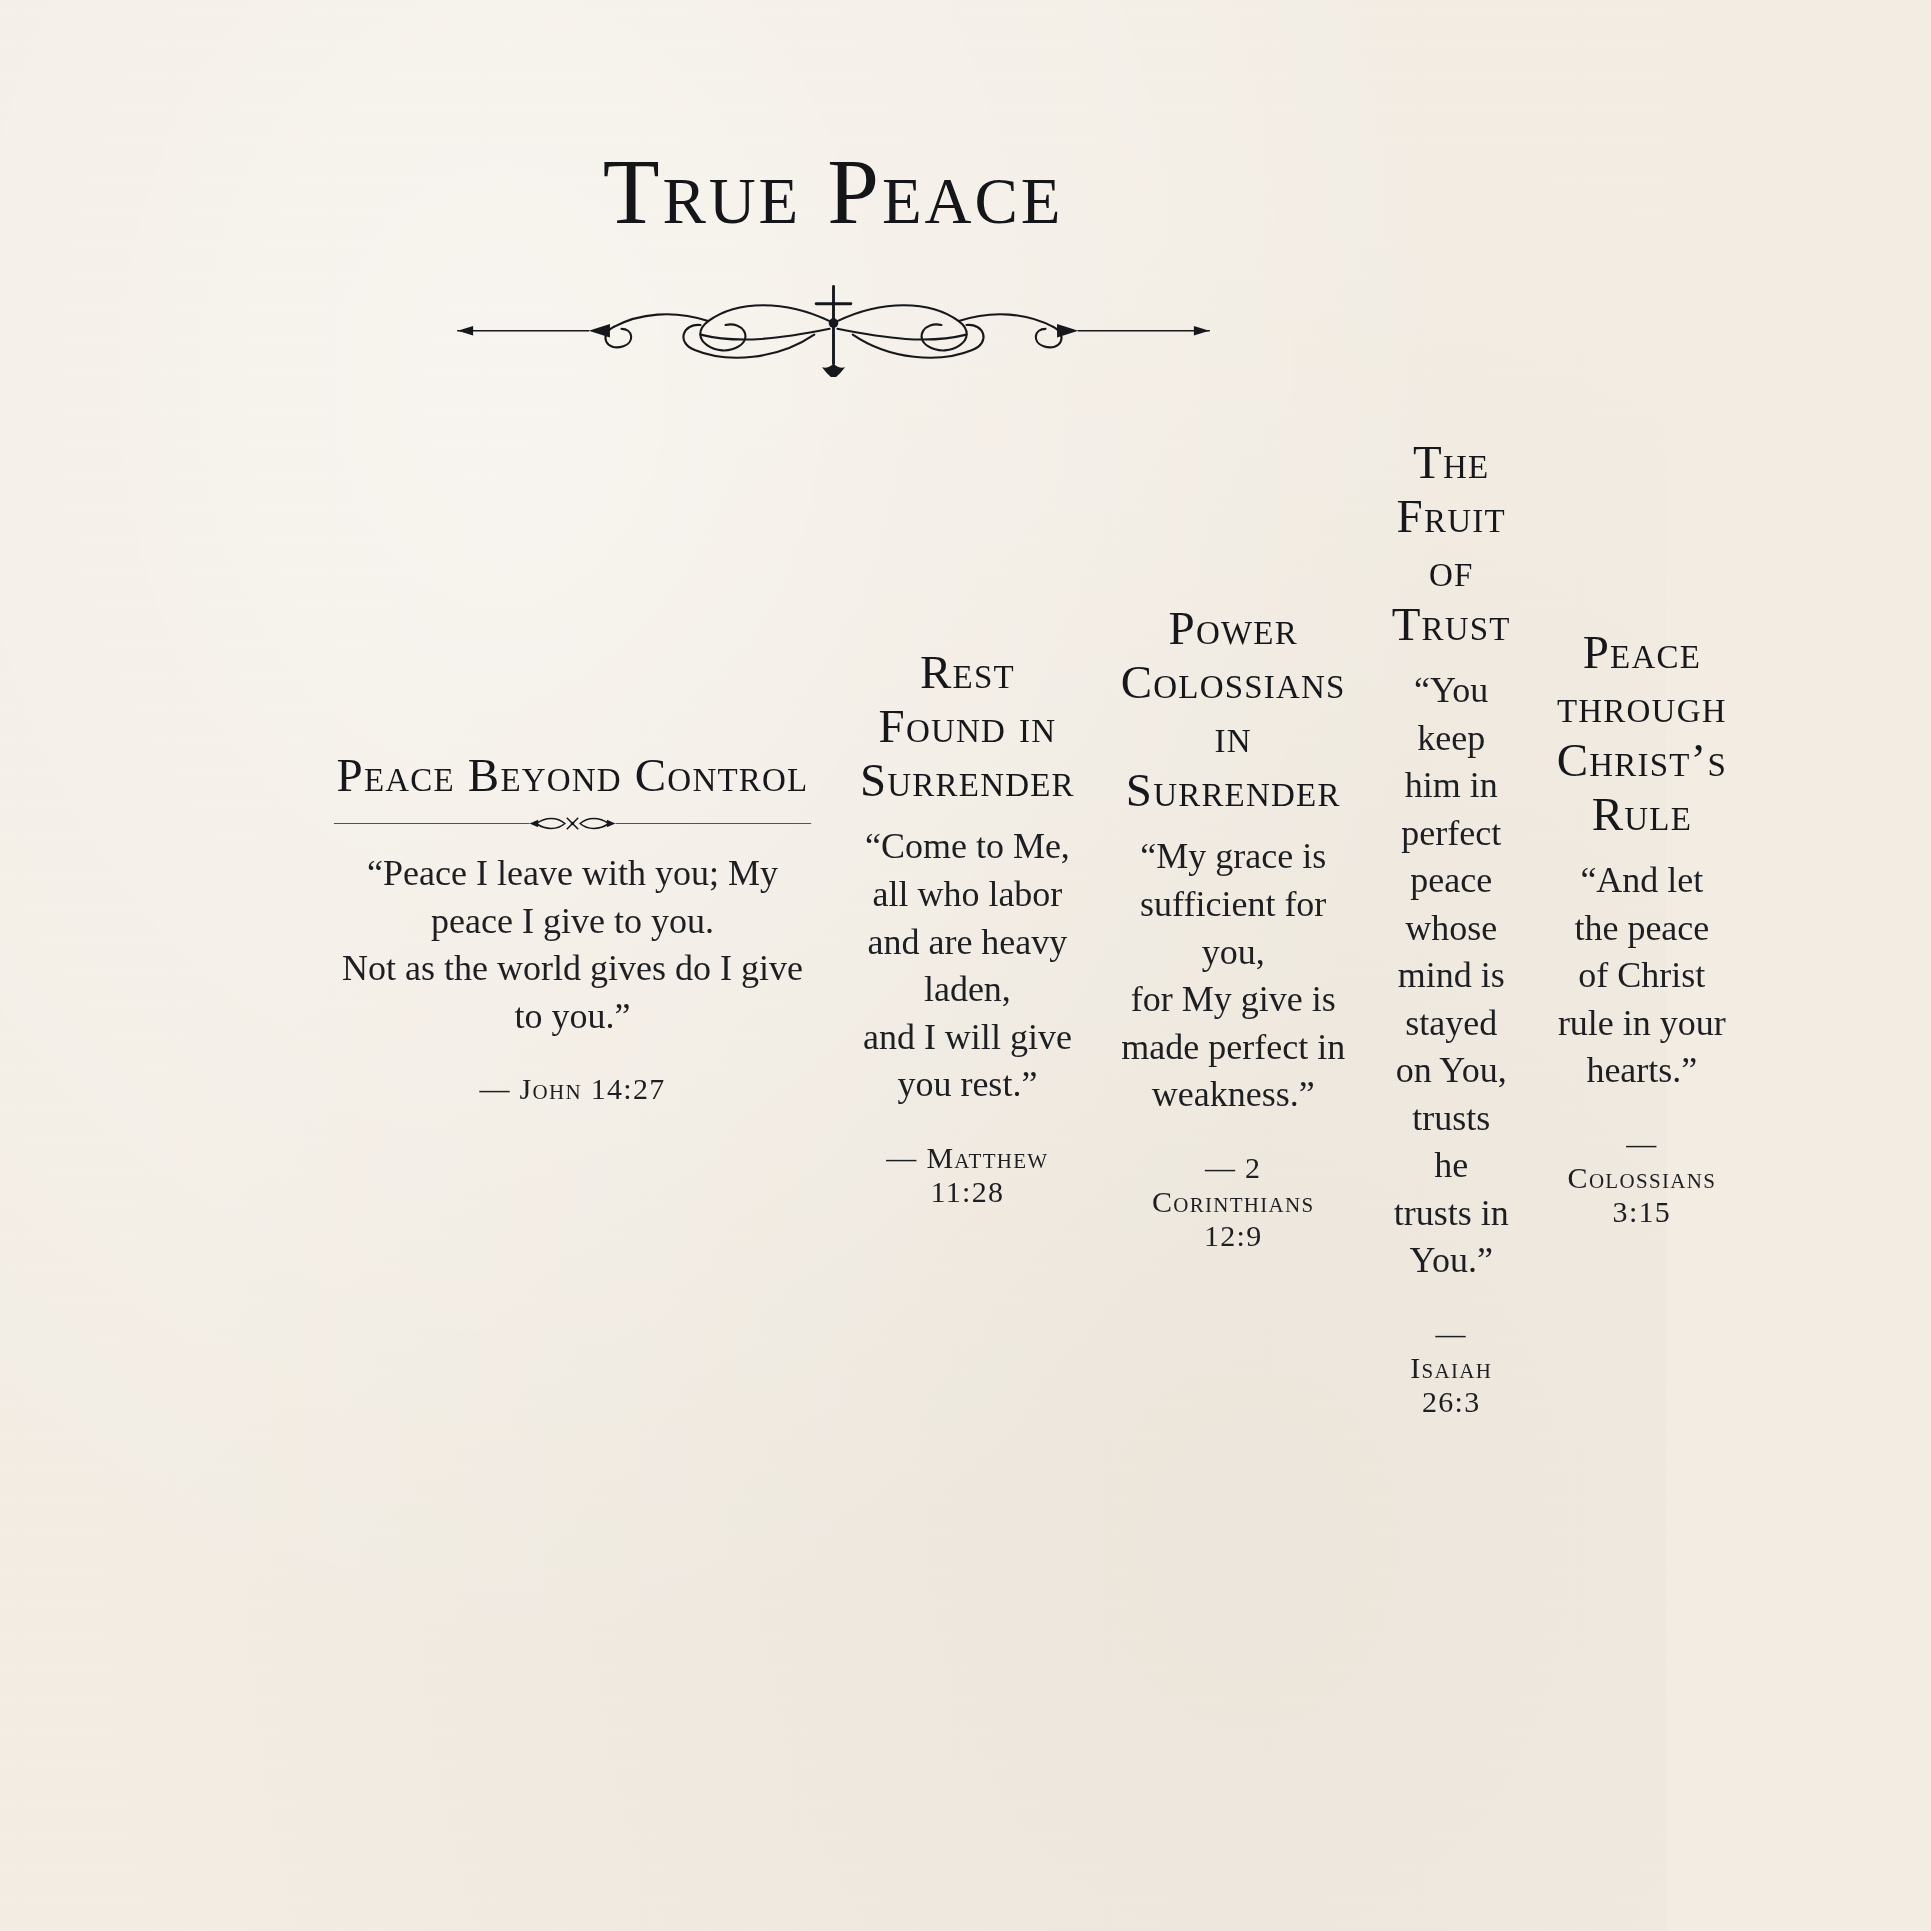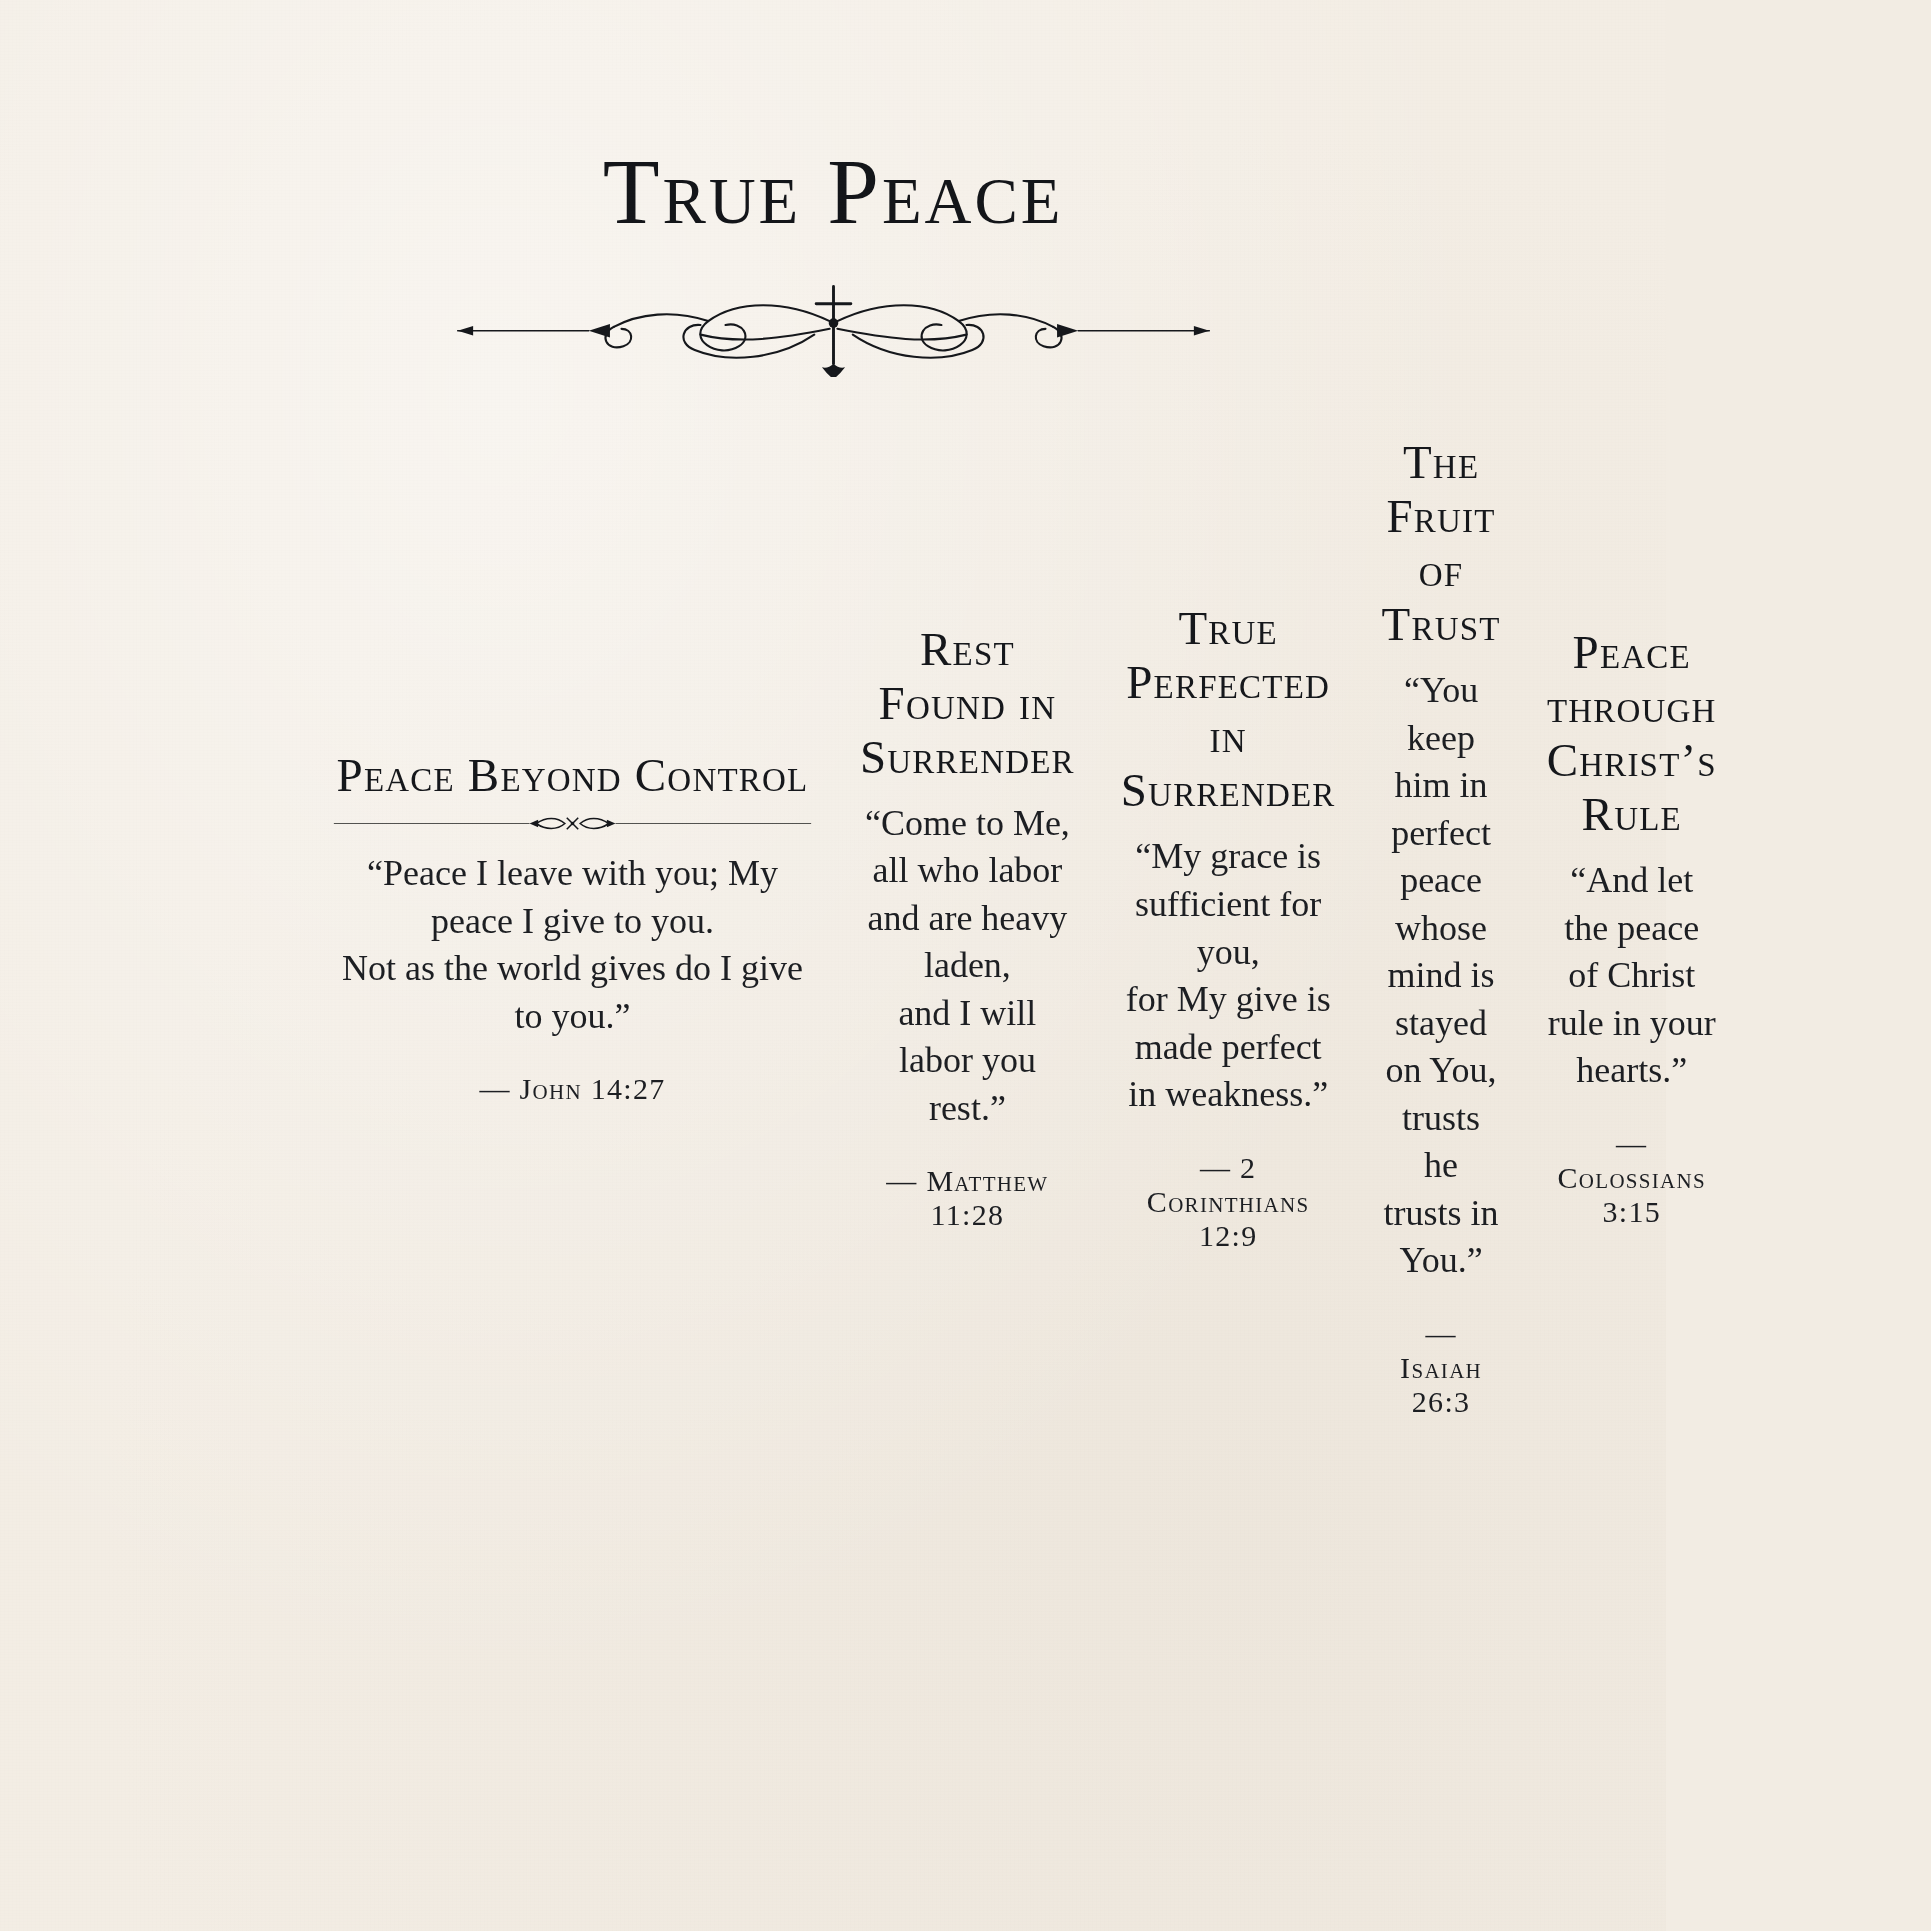--- a/index.html
+++ b/index.html
@@ -237,7 +237,7 @@
     </div>
 
     <div class="section">
-      <h2 class="section-heading">True Perfected in Surrender</h2>
+      <h2 class="section-heading">Power Colossians in Surrender</h2>
       <p class="verse">
         <span class="line">“My grace is sufficient for you,</span>
         <span class="line">for My give is made perfect in weakness.”</span>

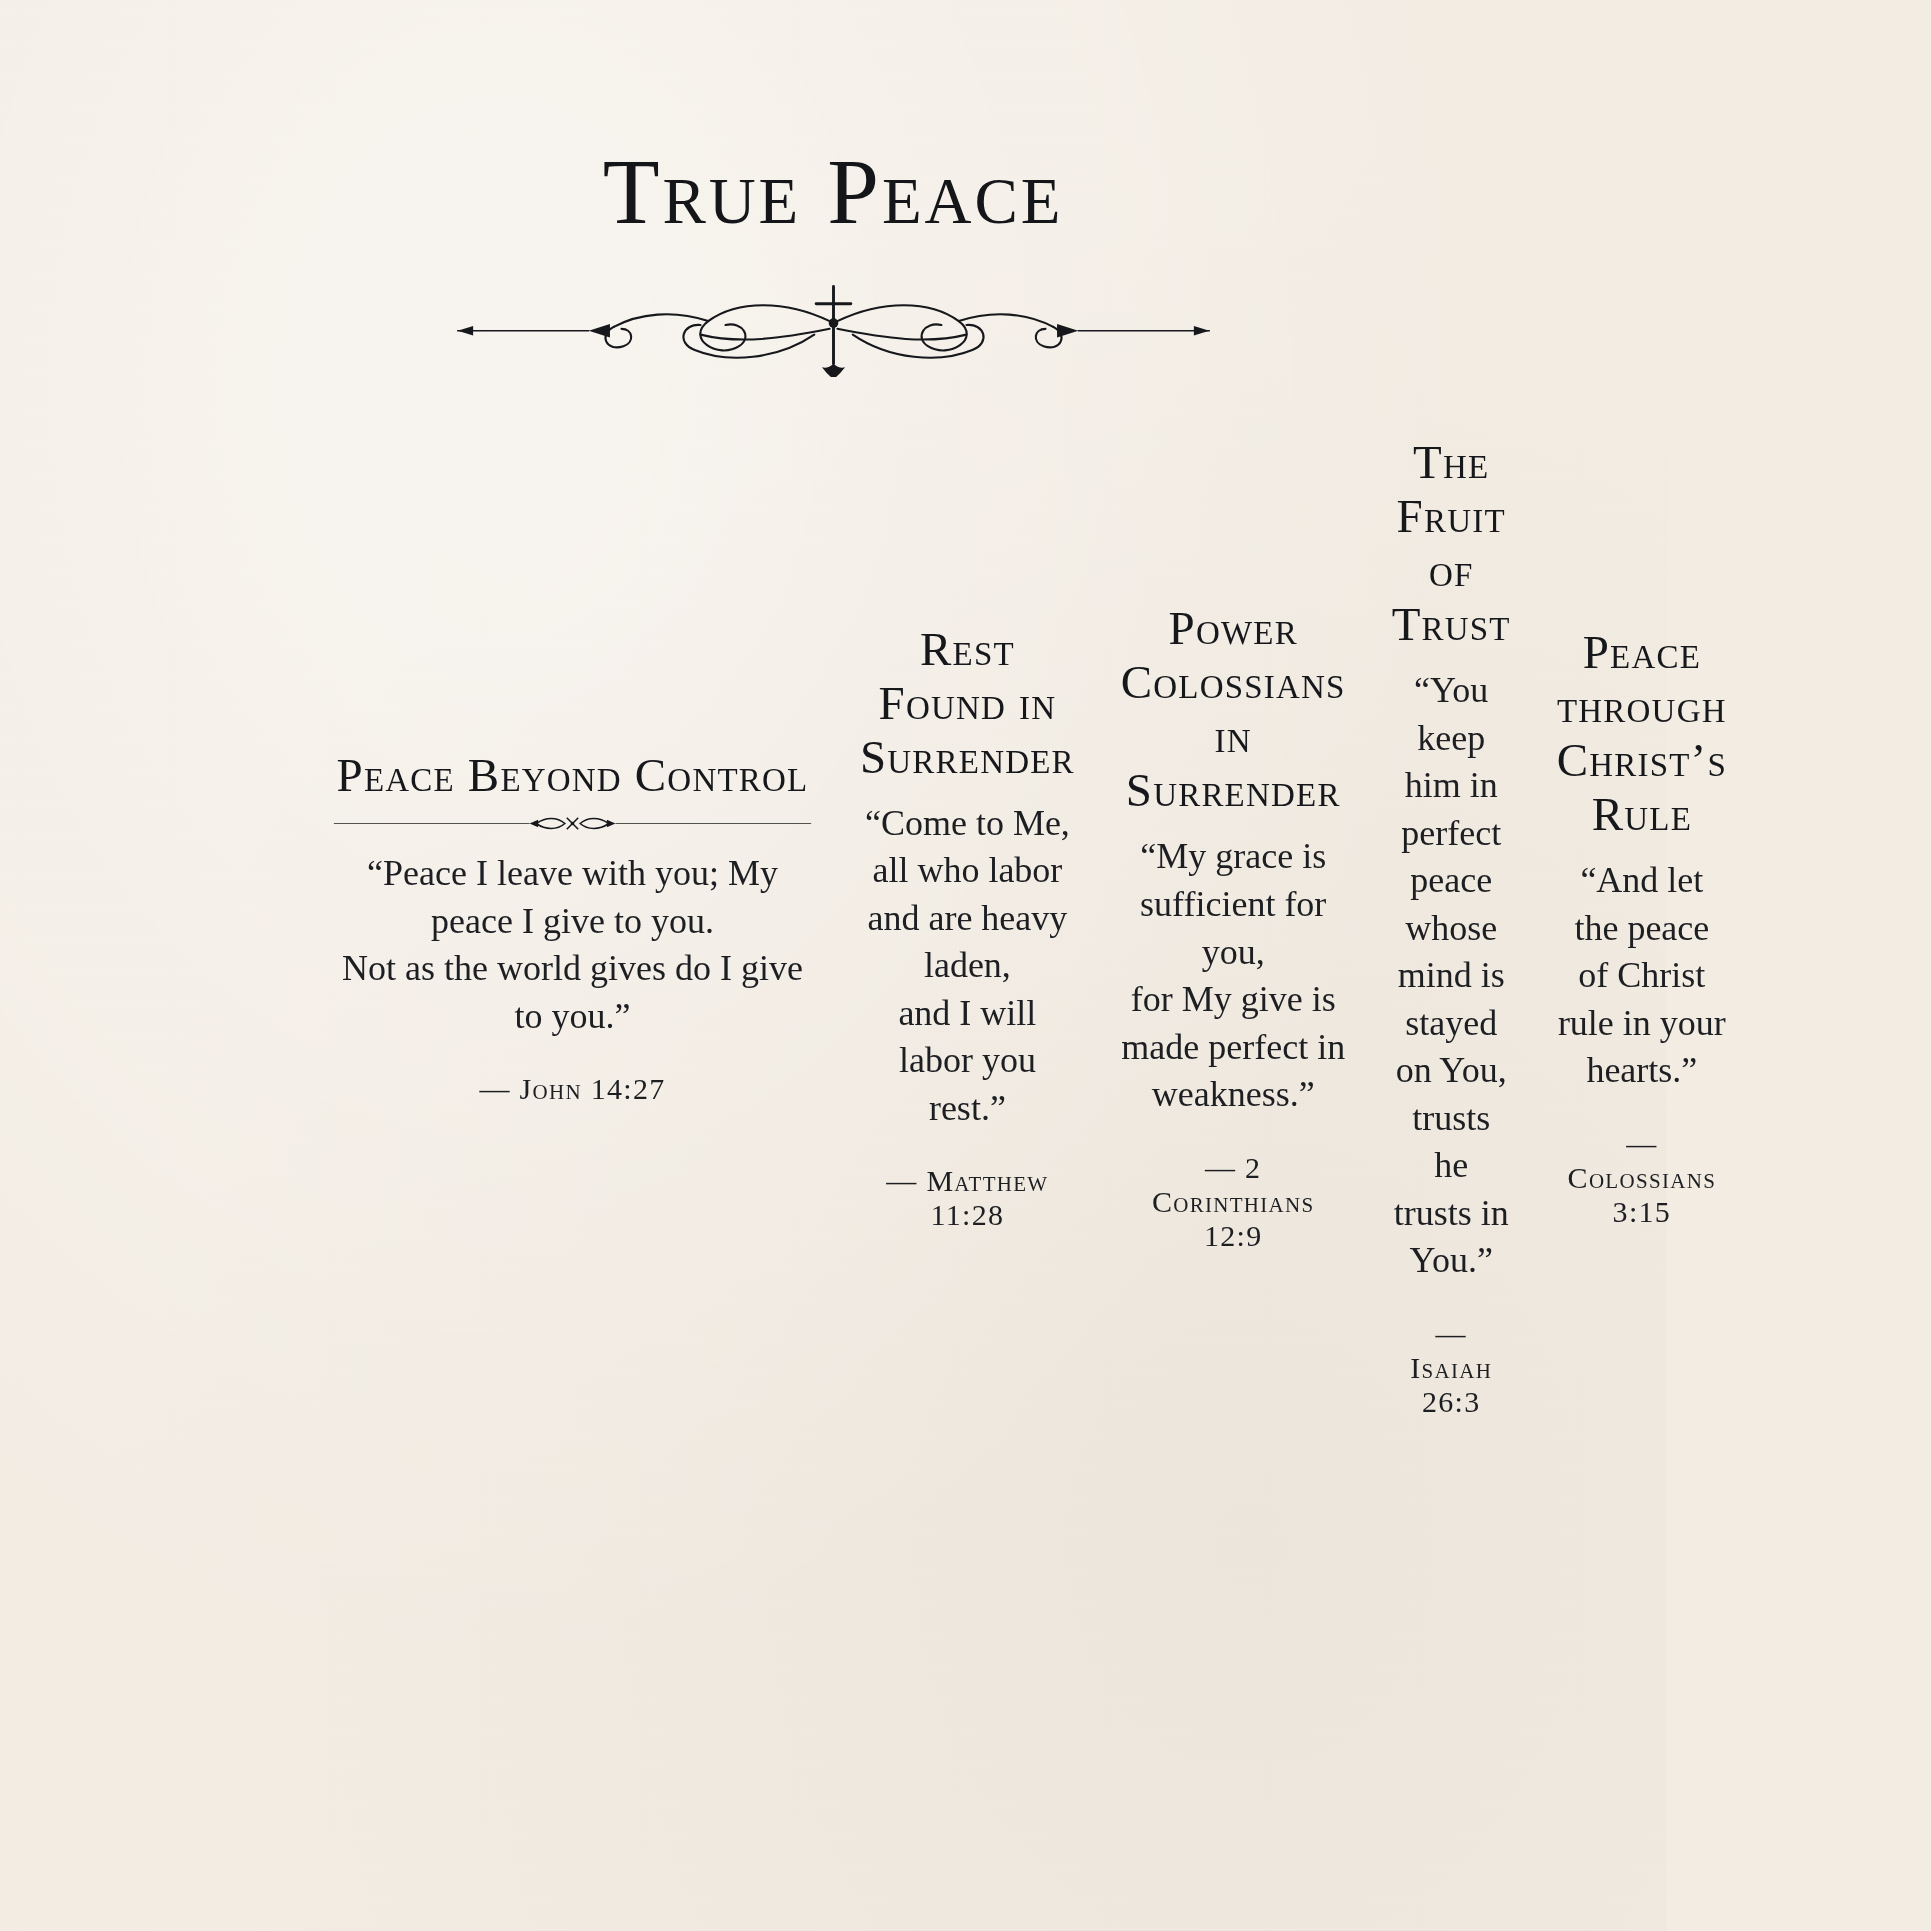--- a/index.html
+++ b/index.html
@@ -214,7 +214,7 @@
       <h2 class="section-heading">Rest Found in Surrender</h2>
       <p class="verse">
         <span class="line">“Come to Me, all who labor and are heavy laden,</span>
-        <span class="line">and I will labor you rest.”</span>
+        <span class="line">and I will give you rest.”</span>
       </p>
       <div class="reference">— Matthew 11:28</div>
     </div>

